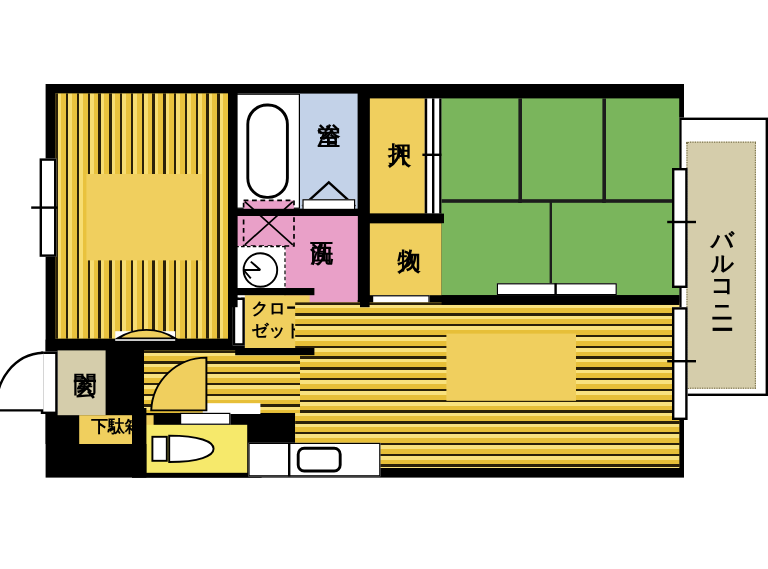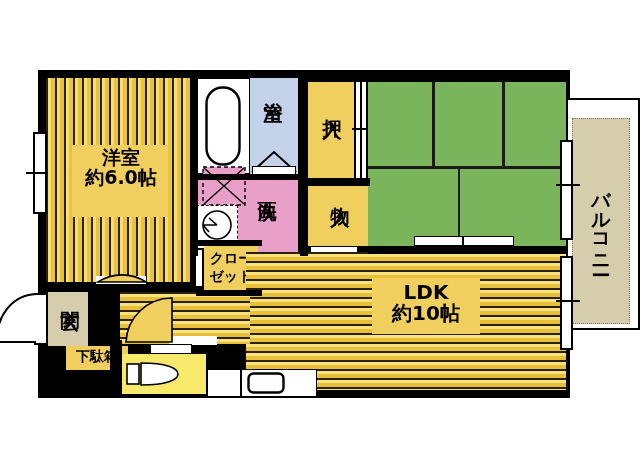--- a/index.html
+++ b/index.html
@@ -75,8 +75,6 @@
 
   <div class="abs floor-yellow-v" style="left:46px;top:78px;width:144px;height:204px;"></div>
   <div class="abs" style="left:72px;top:145px;width:96px;height:72px;background:#f0cf5e;"></div>
-  <div class="lbl" style="left:62px;top:148px;width:118px;font-size:19px;">洋室
-約6.0帖</div>
 
   <div class="win" style="left:33px;top:132px;width:14px;height:82px;"></div>
   <div class="win-inner" style="left:26px;top:172px;width:22px;height:2px;"></div>

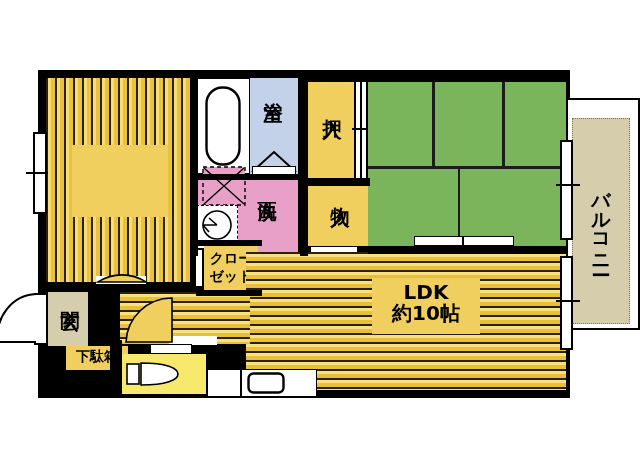--- a/index.html
+++ b/index.html
@@ -148,8 +148,6 @@
   <div class="abs floor-yellow-h" style="left:246px;top:252px;width:320px;height:138px;"></div>
   <div class="abs floor-yellow-h" style="left:120px;top:292px;width:130px;height:52px;"></div>
   <div class="abs" style="left:372px;top:278px;width:108px;height:56px;background:#f0cf5e;"></div>
-  <div class="lbl" style="left:366px;top:282px;width:120px;font-size:20px;">LDK
-約10帖</div>
 
   <div class="win" style="left:560px;top:256px;width:13px;height:94px;"></div>
   <div class="win-inner" style="left:556px;top:300px;width:24px;height:2px;"></div>

